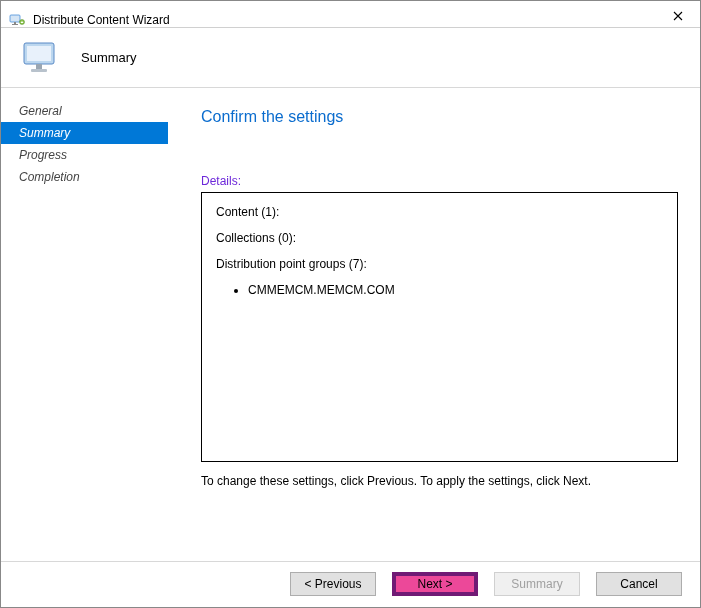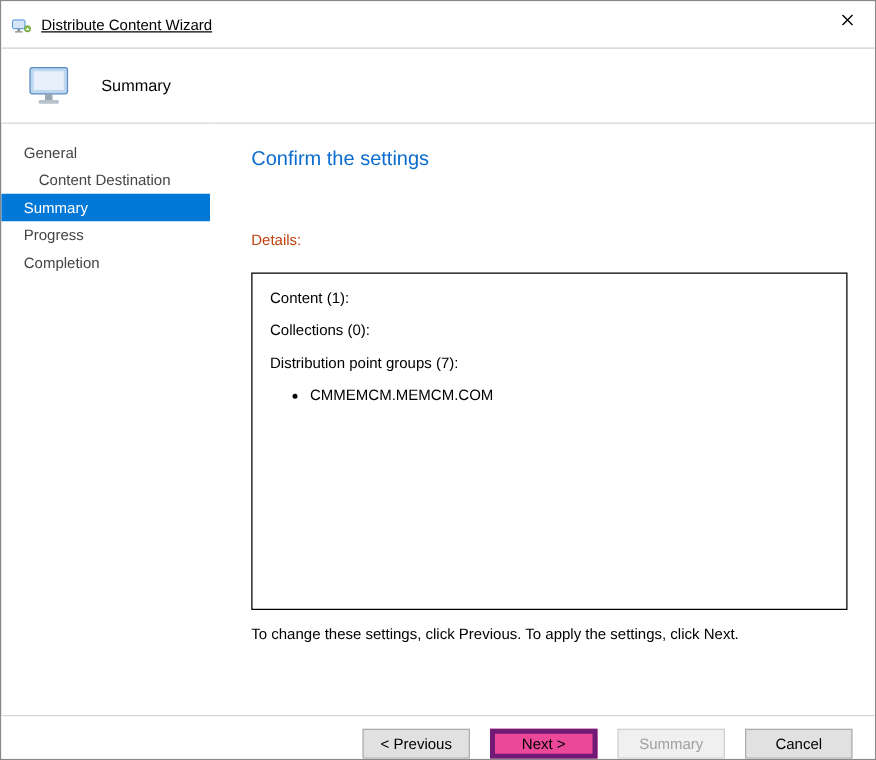--- a/index.html
+++ b/index.html
@@ -13,14 +13,13 @@
       border: 1px solid #888;
     }
     .titlebar {
-      height: 38px;
-      display: flex;
-      align-items: center;
+      height: 27px;
+      display: flex;
+      align-items: flex-end;
       padding: 0 8px;
       background: #fff;
       border-bottom: 1px solid #d0d0d0;
       position: relative;
-      text-decoration: underline;
     }
     .titlebar .app-icon {
       width: 16px; height: 16px;

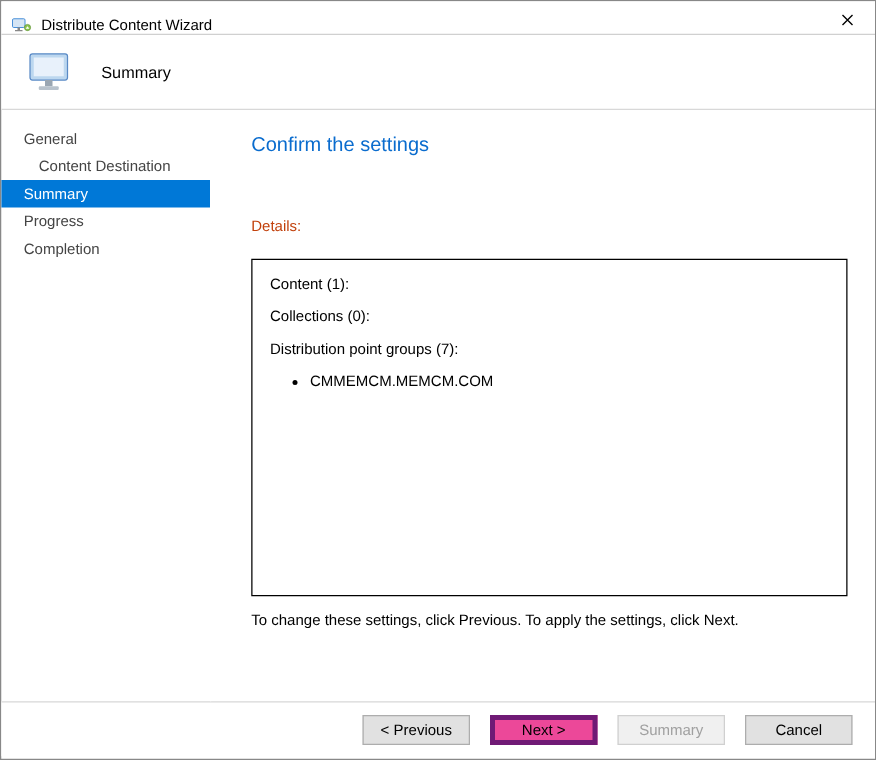--- a/index.html
+++ b/index.html
@@ -73,6 +73,7 @@
       font-size: 12px;
       color: #444;
       cursor: pointer;
+      font-style: italic;
     }
     .nav-item.sub { padding-left: 30px; }
     .nav-item.active {

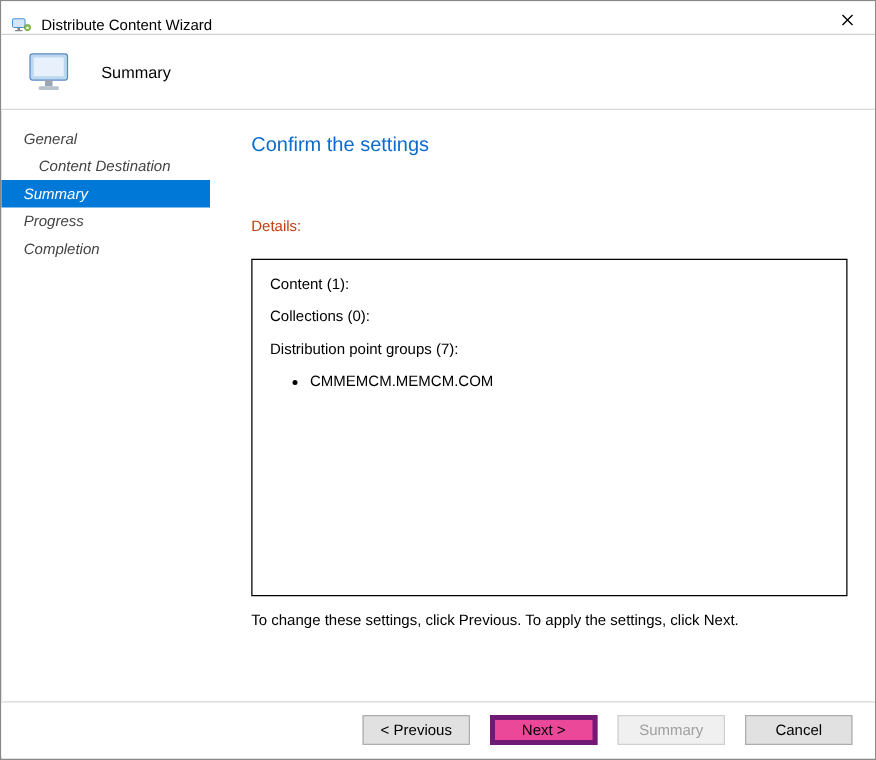--- a/index.html
+++ b/index.html
@@ -178,7 +178,6 @@
 <div class="body">
   <div class="nav">
     <div class="nav-item">General</div>
-    <div class="nav-item sub">Content Destination</div>
     <div class="nav-item active">Summary</div>
     <div class="nav-item">Progress</div>
     <div class="nav-item">Completion</div>

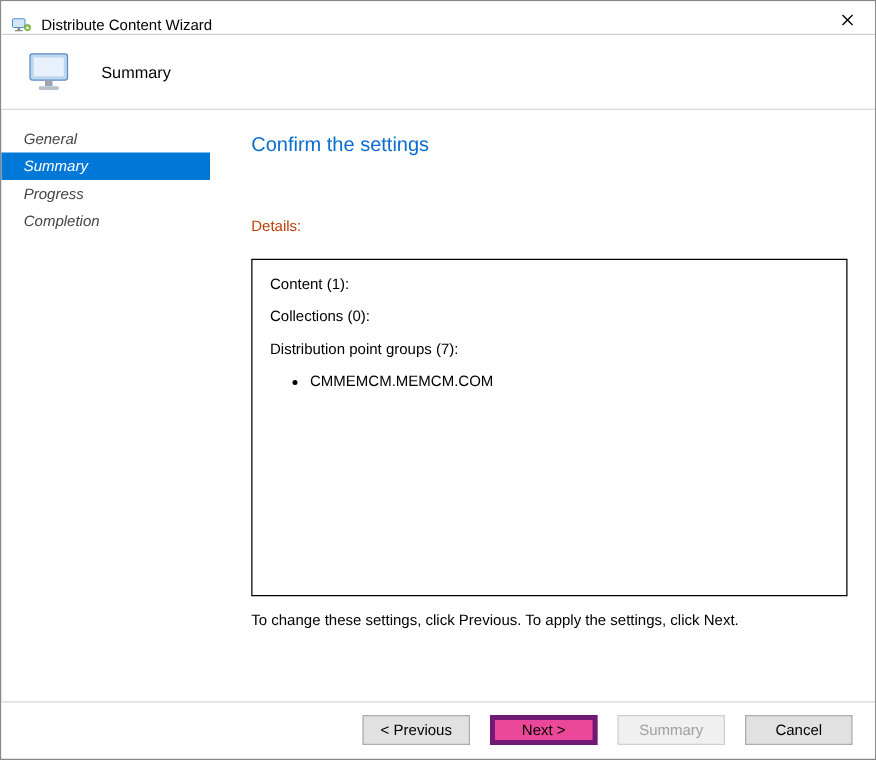--- a/index.html
+++ b/index.html
@@ -94,8 +94,8 @@
     }
     .details-label {
       font-size: 12px;
-      color: #c2410c;
-      margin-bottom: 19px;
+      color: #6d28d9;
+      margin-bottom: 4px;
     }
     .details-box {
       border: 1px solid #000;

